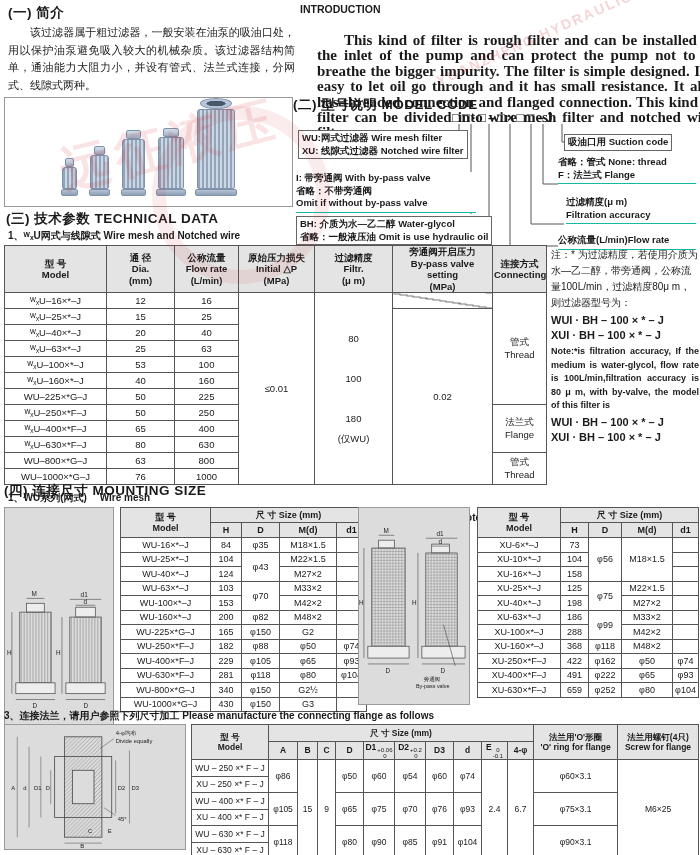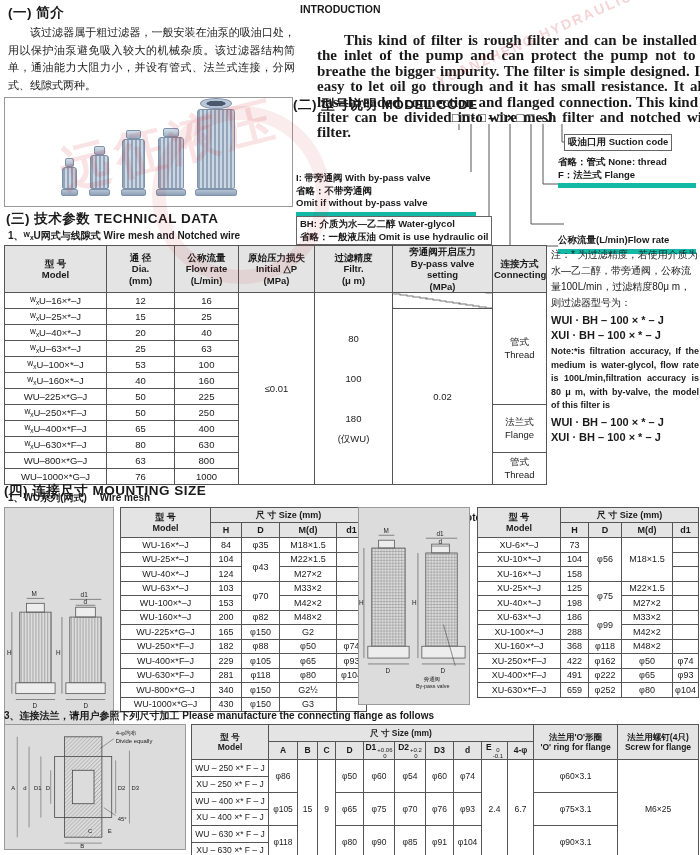--- a/index.html
+++ b/index.html
@@ -136,6 +136,10 @@
       </g>
     </svg>
     <div class="mc-code">□□·□–□×□□–J</div>
+    <div class="mcg g1 boxed">
+      <div>WU:网式过滤器  Wire mesh filter</div>
+      <div>XU: 线隙式过滤器  Notched wire filter</div>
+    </div>
     <div class="mcg g2 uline">
       <div>I: 带旁通阀  With by-pass valve</div>
       <div>省略：不带旁通阀</div>

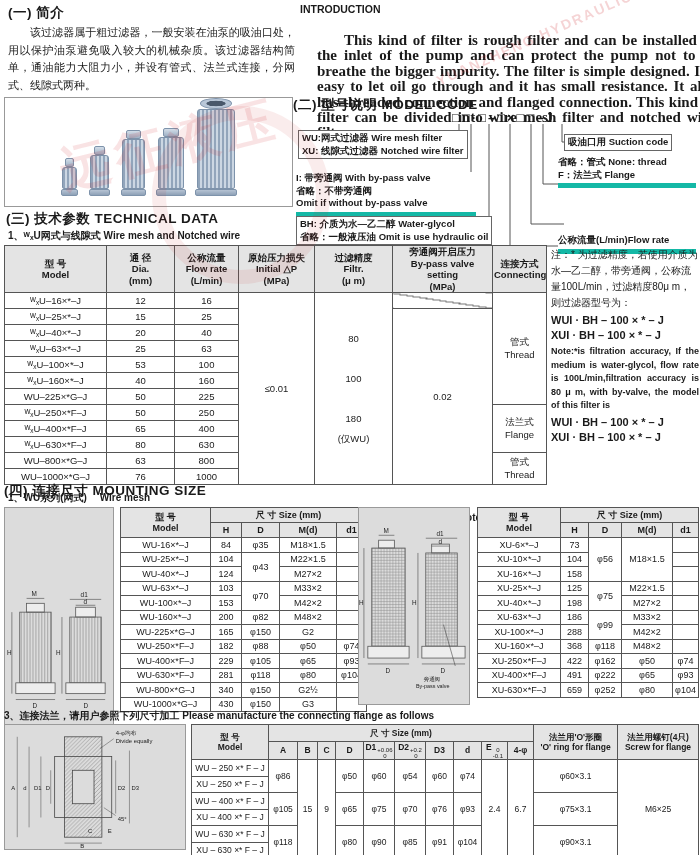--- a/index.html
+++ b/index.html
@@ -40,7 +40,7 @@
   .mc-lines{position:absolute;left:0;top:0;width:404px;height:160px;}
   .mcg{position:absolute;font-size:9.5px;font-weight:bold;line-height:12.5px;background:#fff;}
   .boxed{border:1px solid #666;padding:1px 3px;}
-  .uline{border-bottom:5px solid #14b8a6;padding:0 2px 2px 0;}
+  .uline{border-bottom:1px solid #14b8a6;padding:0 2px 2px 0;}
   .g1{left:2px;top:36px;}
   .g2{left:0;top:78px;width:178px;}
   .g3{left:0;top:122px;}

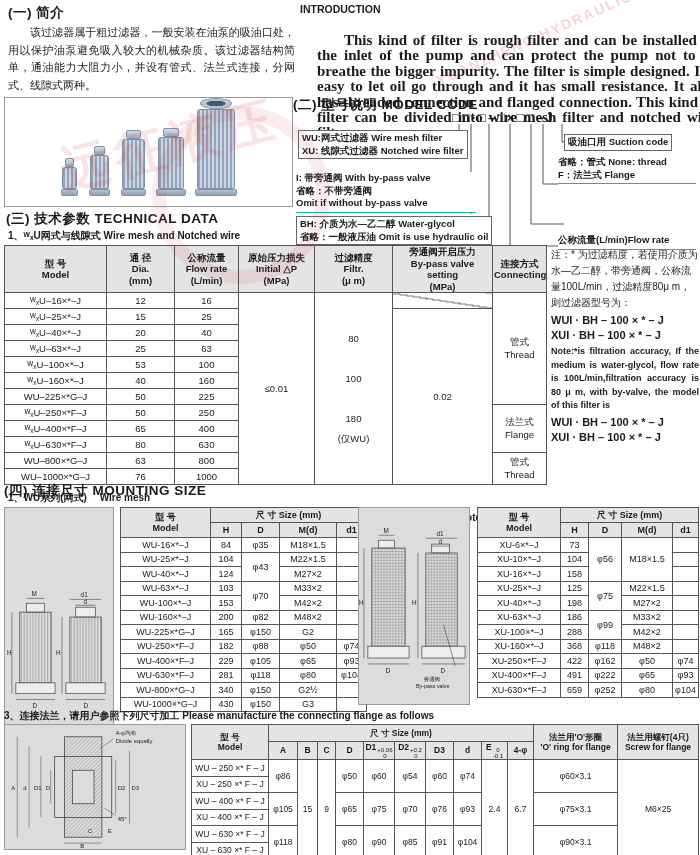--- a/index.html
+++ b/index.html
@@ -156,6 +156,10 @@
       <div>省略：管式 None: thread</div>
       <div>F：法兰式 Flange</div>
     </div>
+    <div class="mcg g6 uline">
+      <div>过滤精度(μ m)</div>
+      <div>Filtration accuracy</div>
+    </div>
     <div class="mcg g7 uline">
       <div>公称流量(L/min)Flow rate</div>
     </div>

